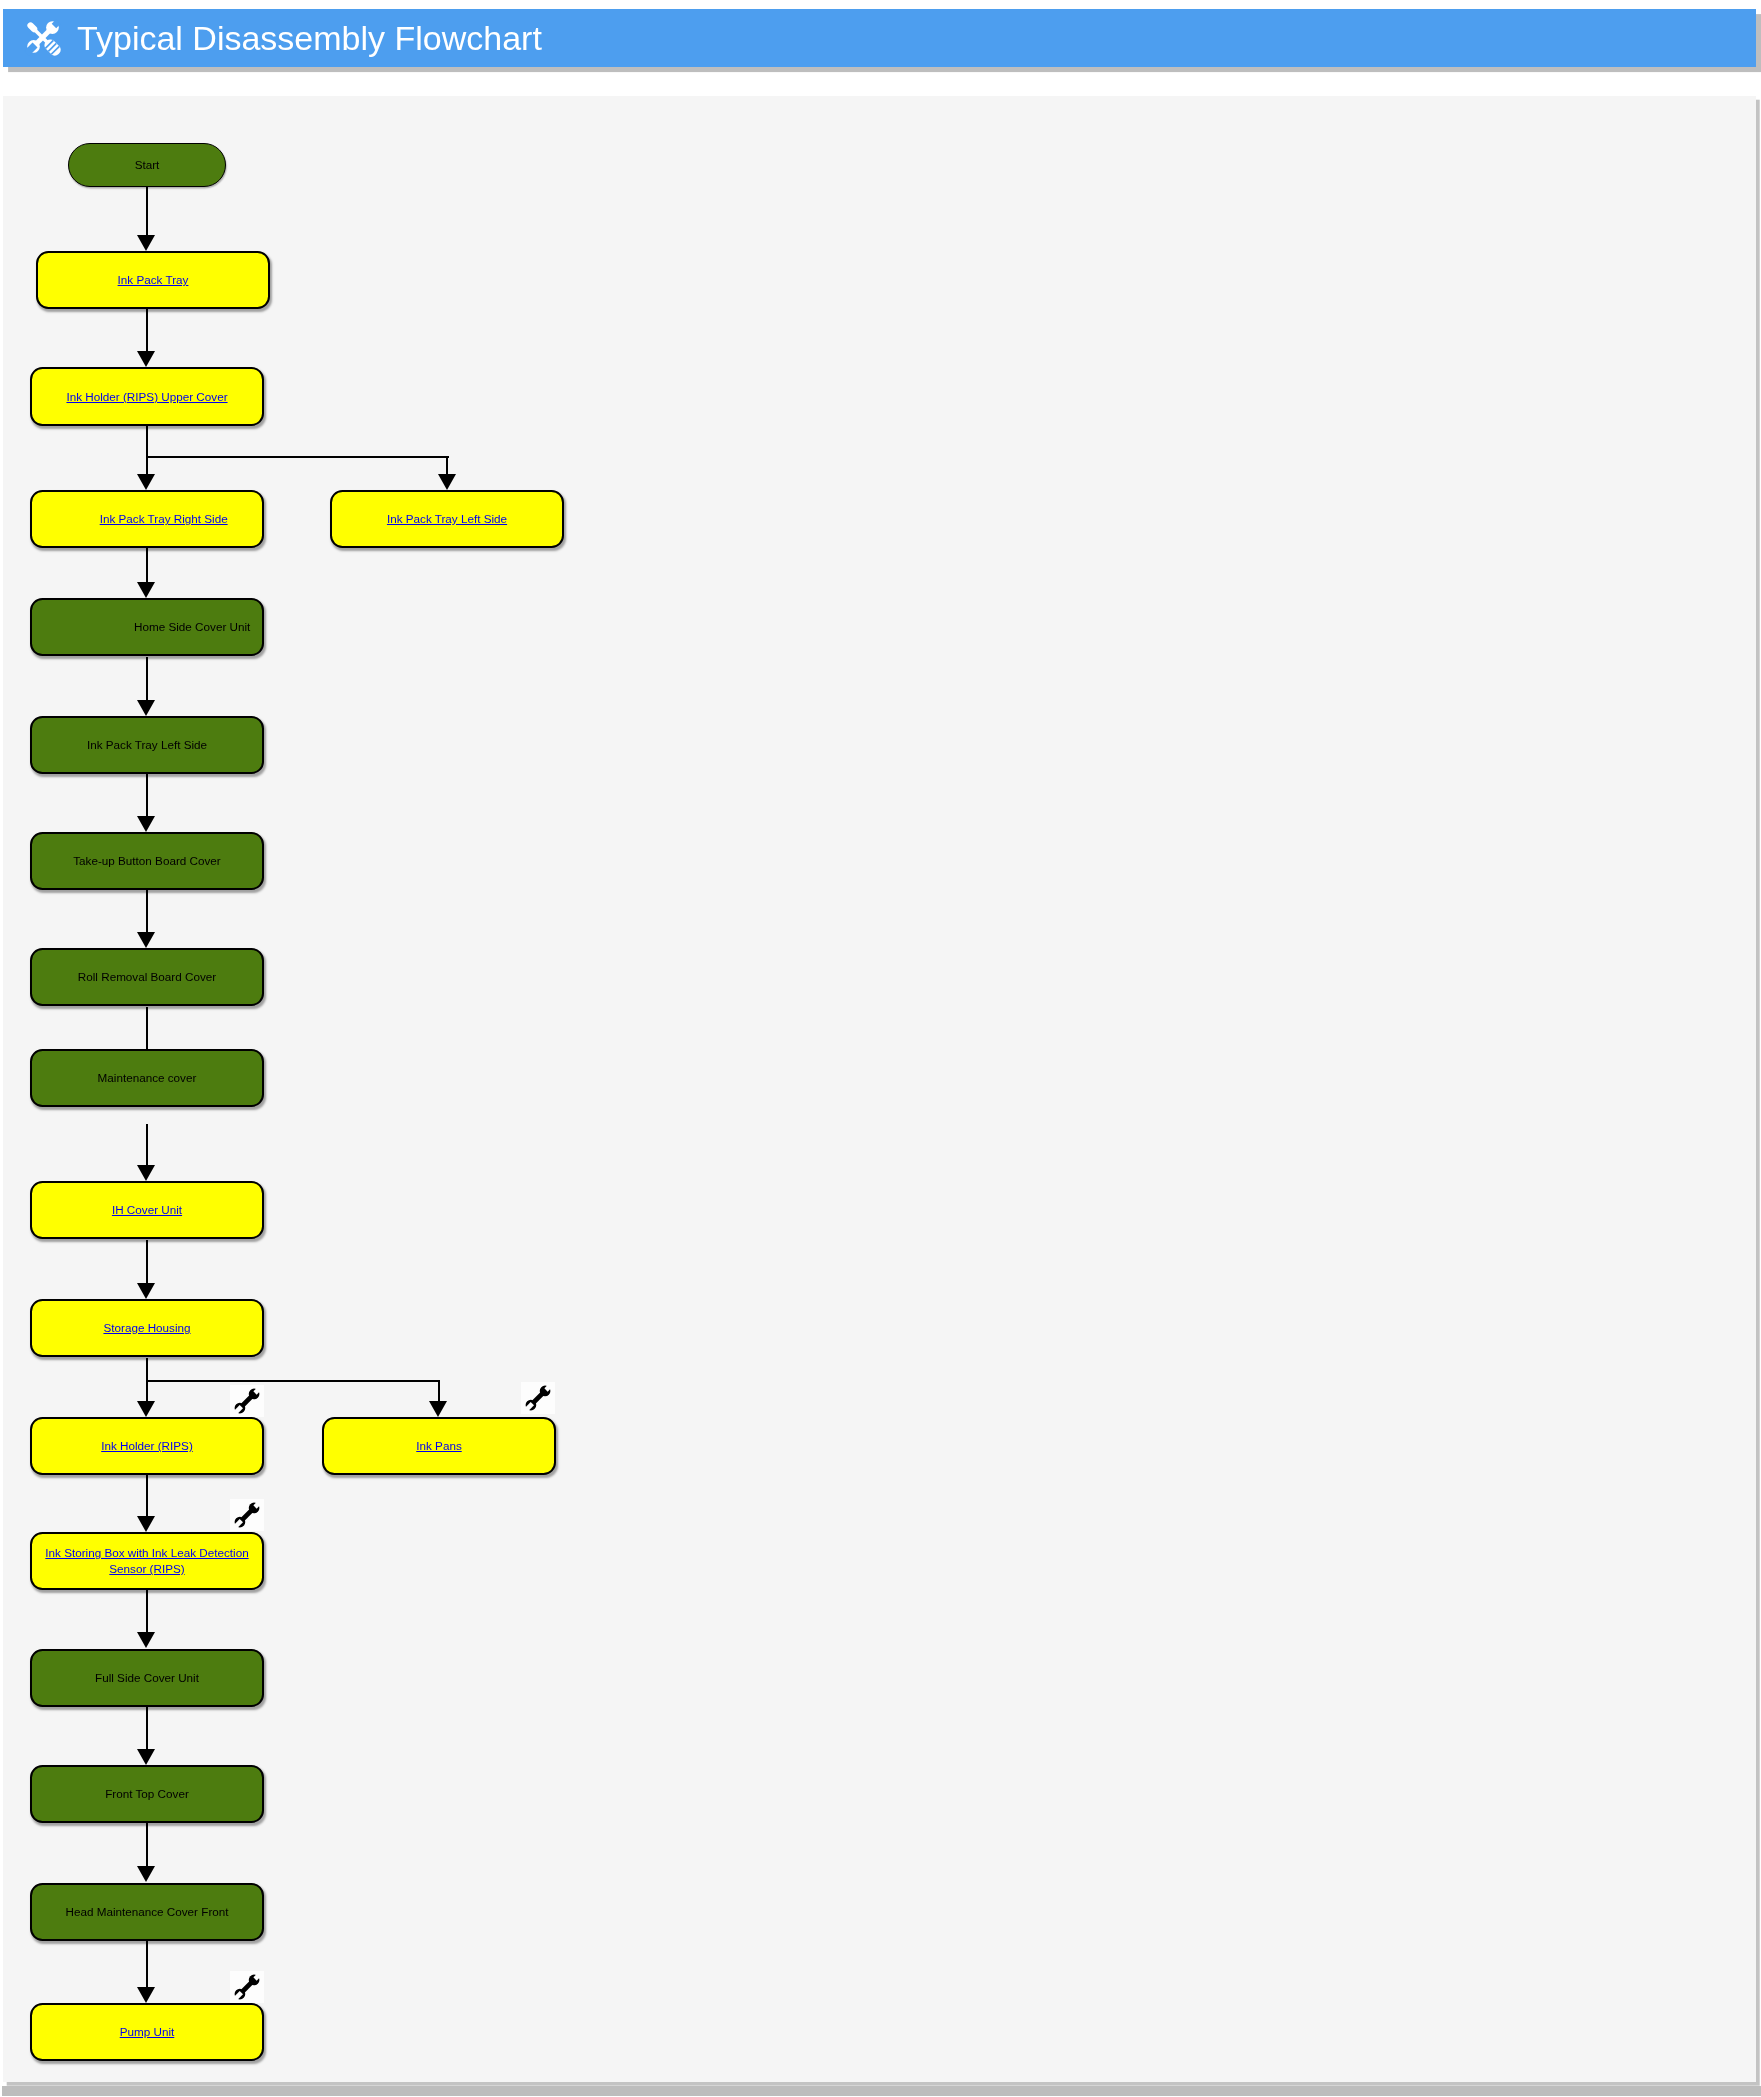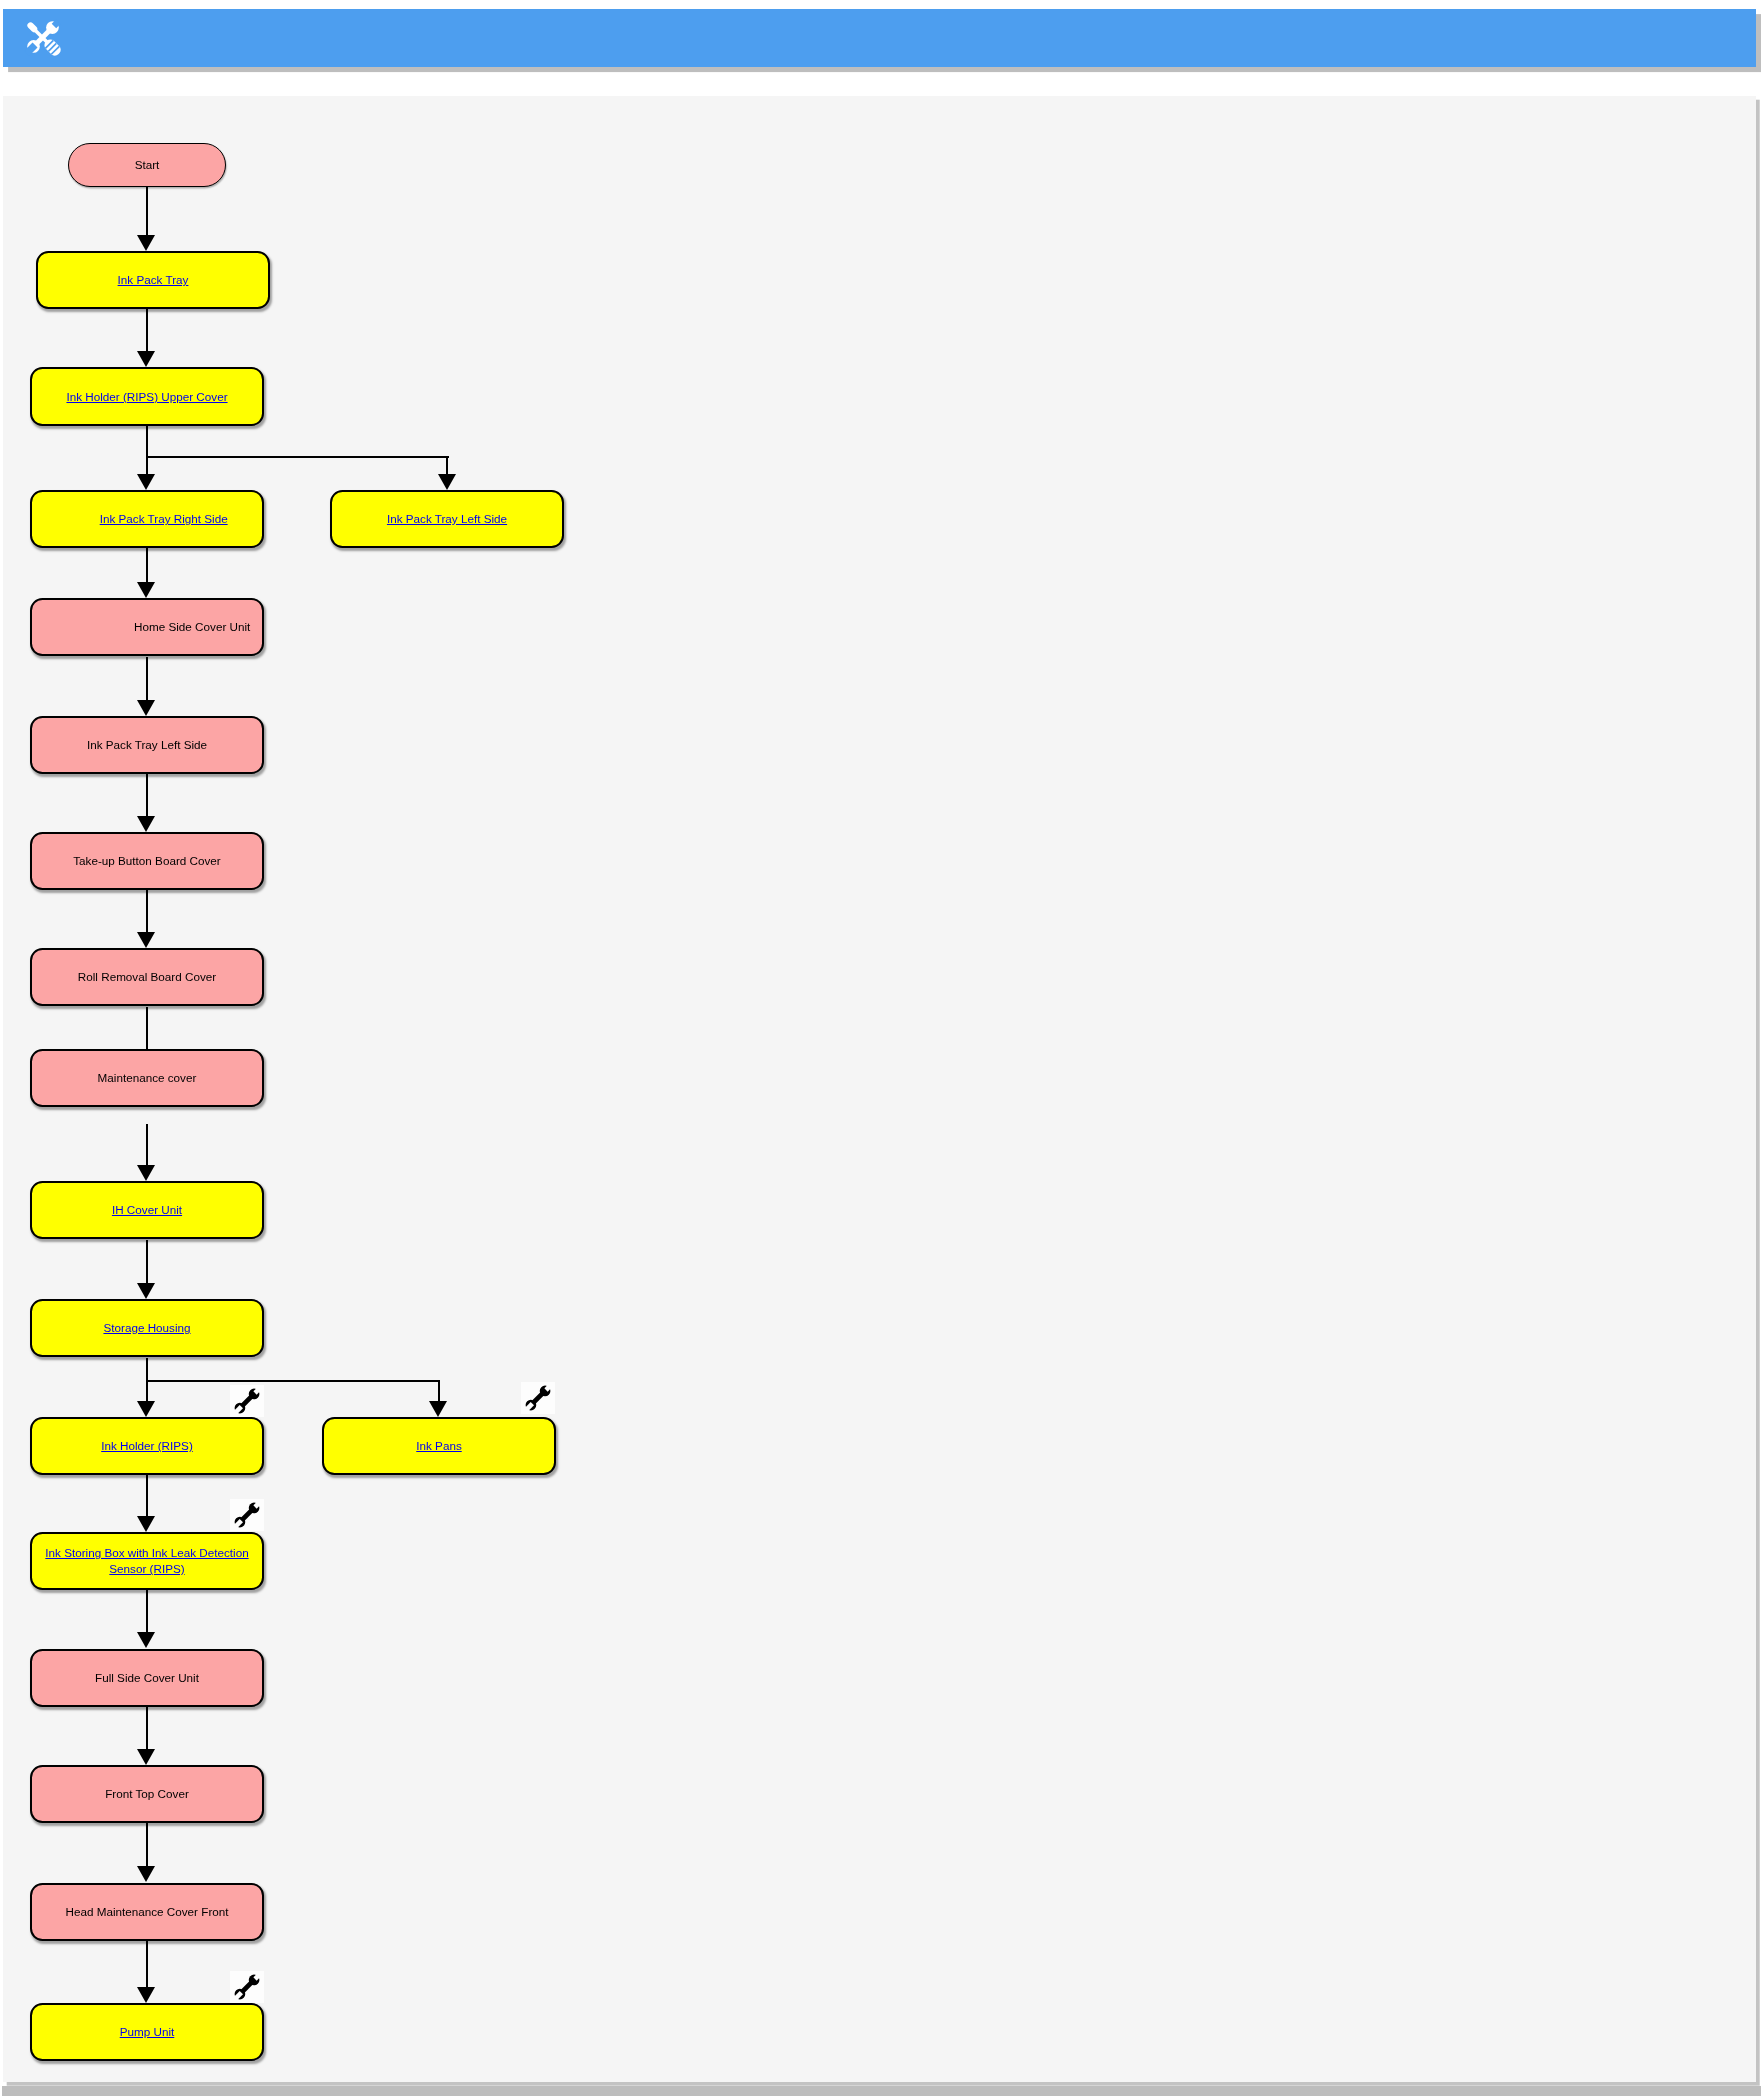--- a/index.html
+++ b/index.html
@@ -70,6 +70,7 @@
       <line x1="71" y1="-8" x2="71" y2="8" stroke="#4D9EEF" stroke-width="2.4"></line>
     </g>
   </svg>
+  <div class="header-title">Typical Disassembly Flowchart</div>
 </div>
 
 <div class="panel"></div>

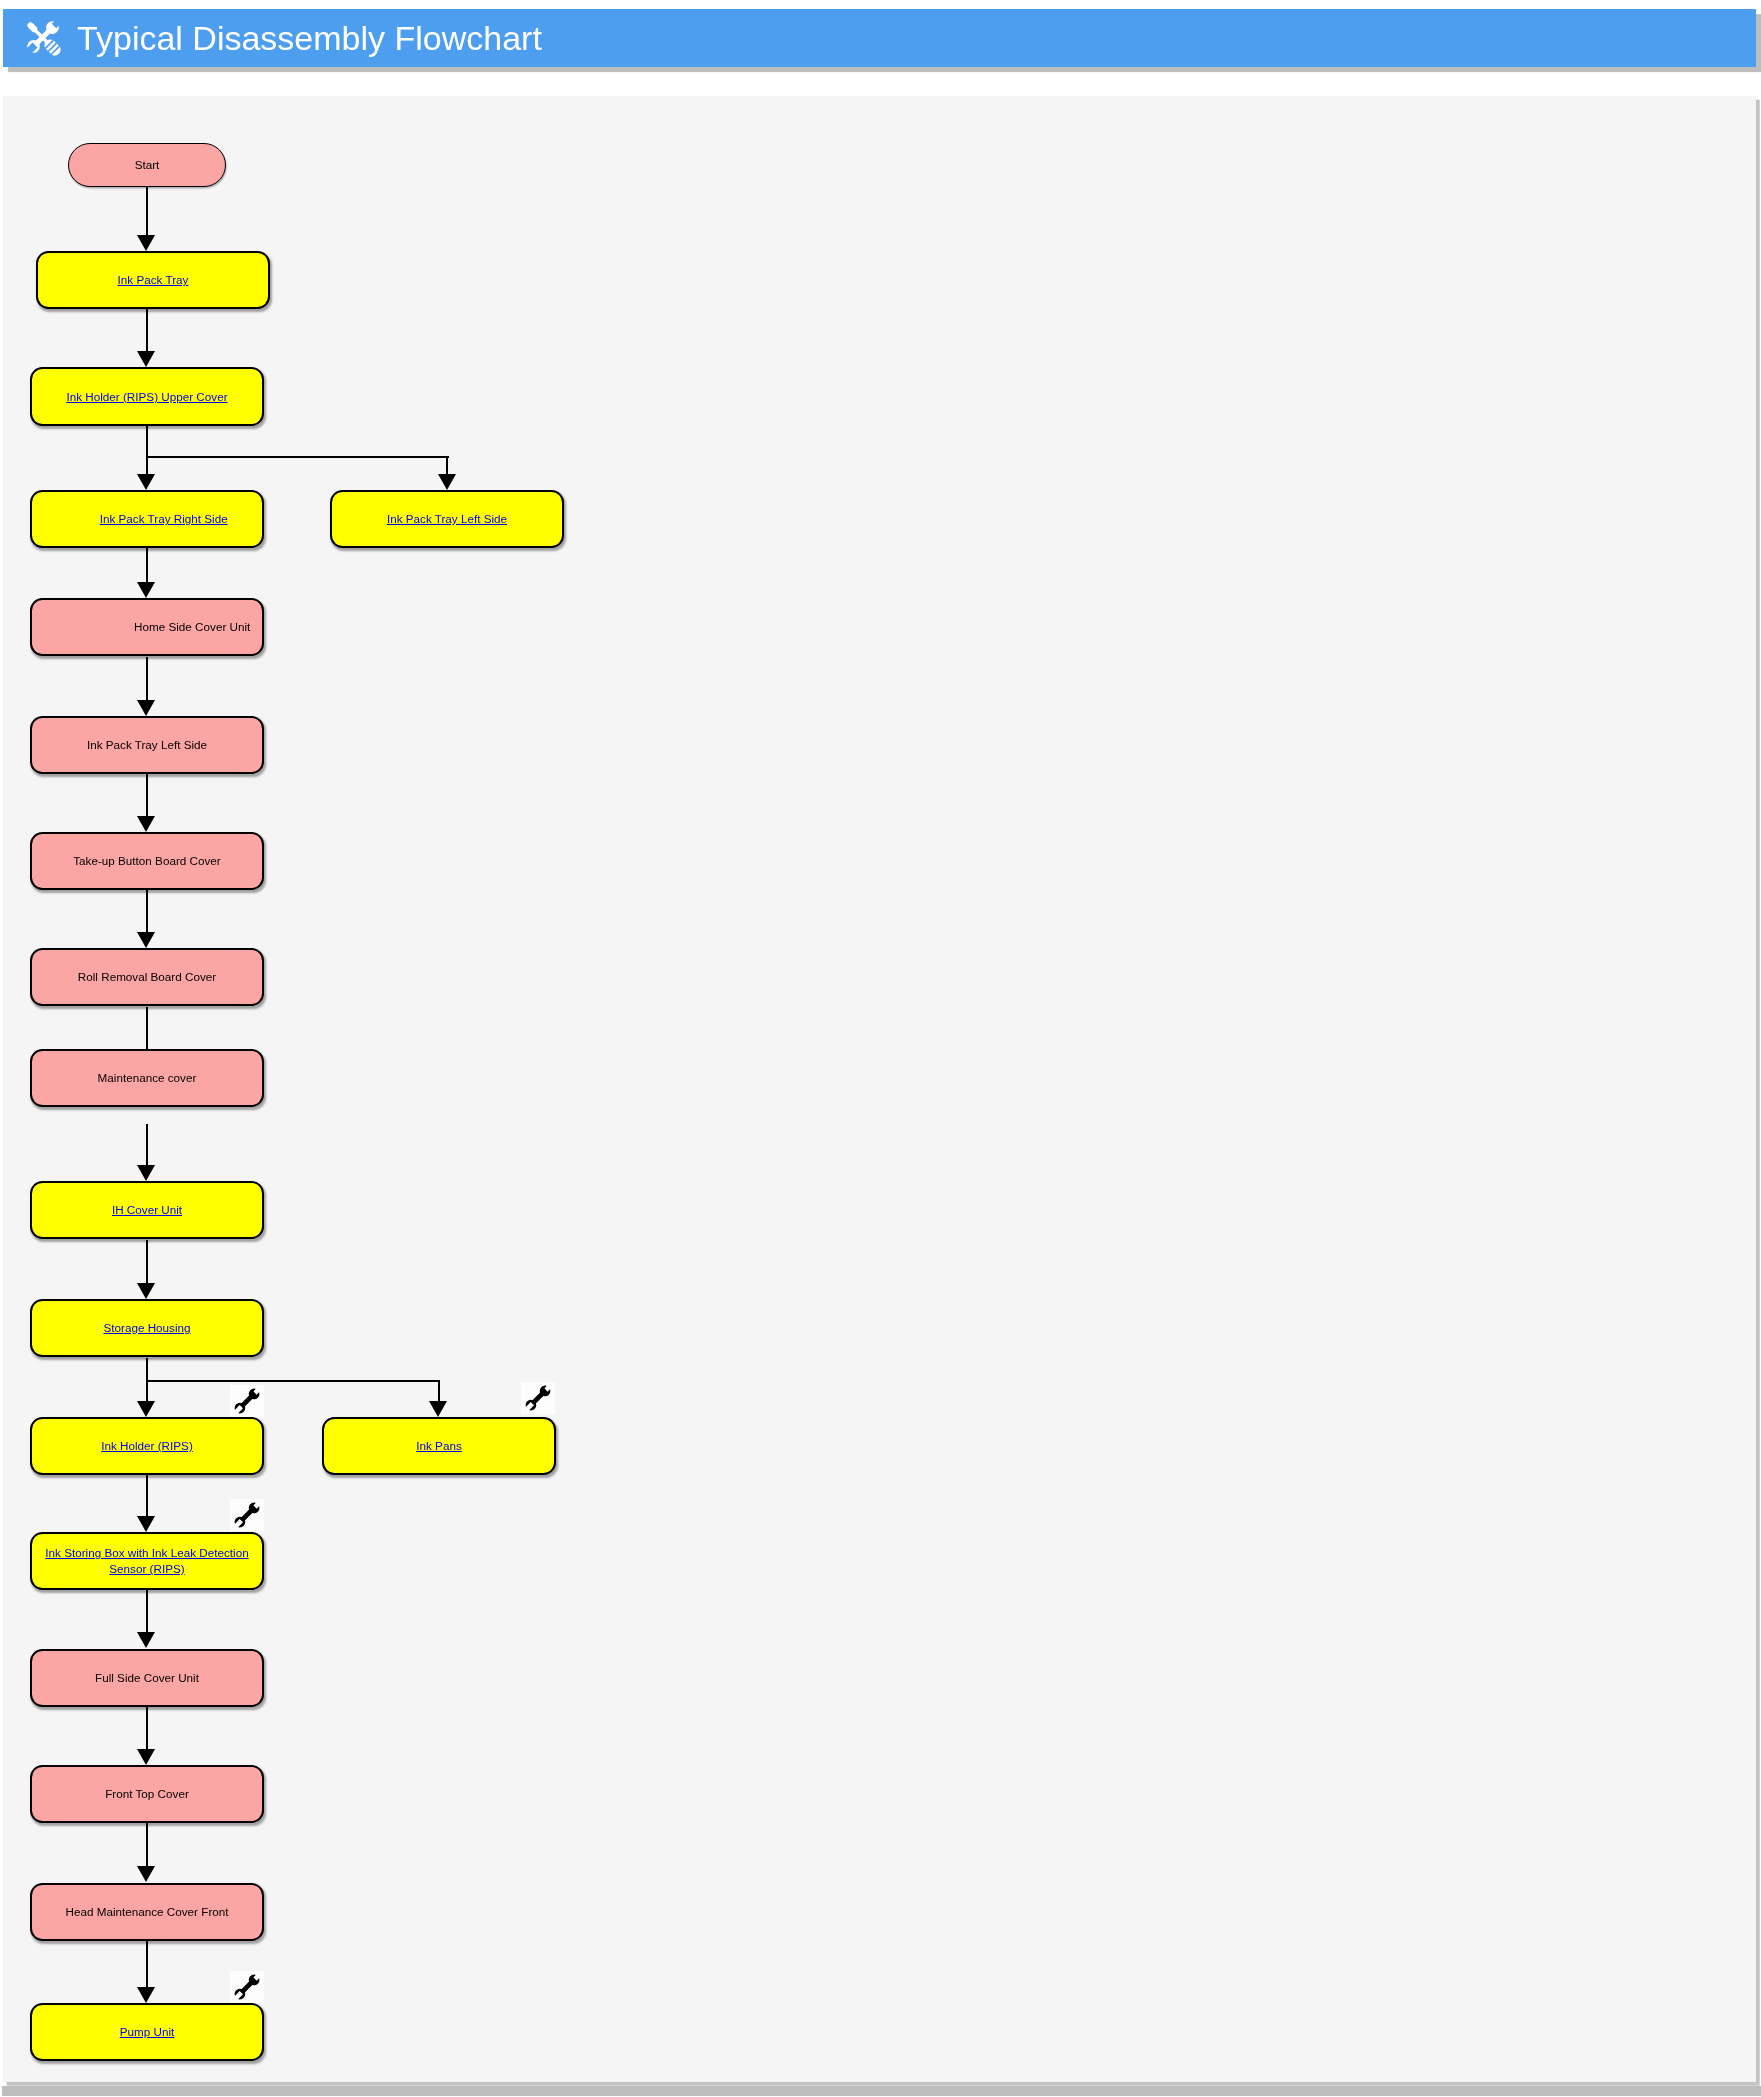--- a/index.html
+++ b/index.html
@@ -27,7 +27,7 @@
   
   .node{
     position:absolute;box-sizing:border-box;
-    background:#fca5a5;border:2.2px solid #000000;border-radius:12.4px;
+    background:#4d7c0f;border:2.2px solid #000000;border-radius:12.4px;
     display:flex;align-items:center;justify-content:center;text-align:center;
     font-size:11.7px;color:#000000;line-height:1.35;padding:0 11.7px;
     box-shadow:1.5px 2.2px 2.2px rgba(0,0,0,0.35);

